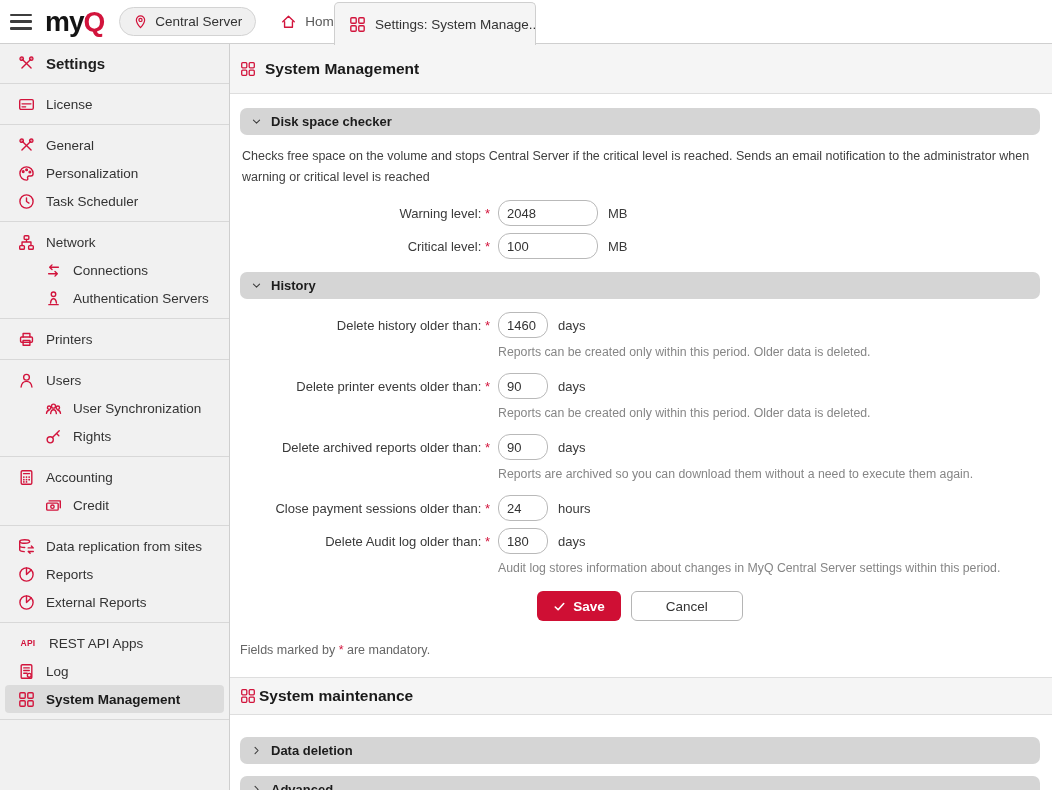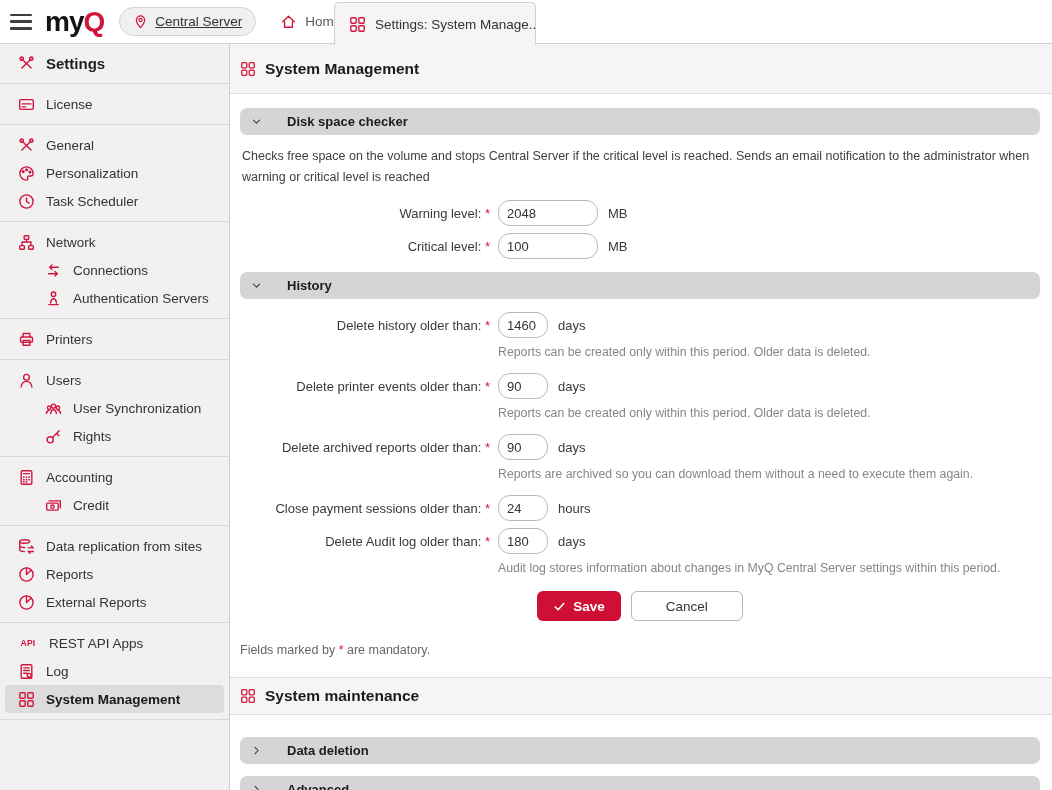--- a/index.html
+++ b/index.html
@@ -21,7 +21,7 @@
   .logo{margin-left:13px;font-size:28px;font-weight:bold;letter-spacing:-1px;line-height:1;user-select:none;}
   .logo .logo-my{color:#141414;}
   .logo .logo-q{color:var(--red);}
-  .server-pill{display:flex;align-items:center;gap:7px;margin-left:15px;height:29px;padding:0 13px;background:#f0f0f0;border:1px solid #d3d3d3;border-radius:15px;font-size:13.5px;color:#333;font-family:inherit;cursor:pointer;text-decoration:underline;}
+  .server-pill{display:flex;align-items:center;gap:7px;margin-left:15px;height:29px;padding:0 13px;background:#f0f0f0;border:1px solid #d3d3d3;border-radius:15px;font-size:13.5px;color:#333;font-family:inherit;cursor:pointer;}
   .home-btn{display:flex;align-items:center;gap:8px;margin-left:24px;font-size:13.5px;color:#595959;cursor:pointer;}
   .tab{position:absolute;left:334px;top:2px;height:43px;width:202px;background:#f5f5f5;border:1px solid var(--border);border-bottom:none;border-radius:5px 5px 0 0;display:flex;align-items:center;gap:9px;padding:0 14px;font-size:13.5px;color:#333;z-index:3;cursor:pointer;white-space:nowrap;overflow:hidden;}
 

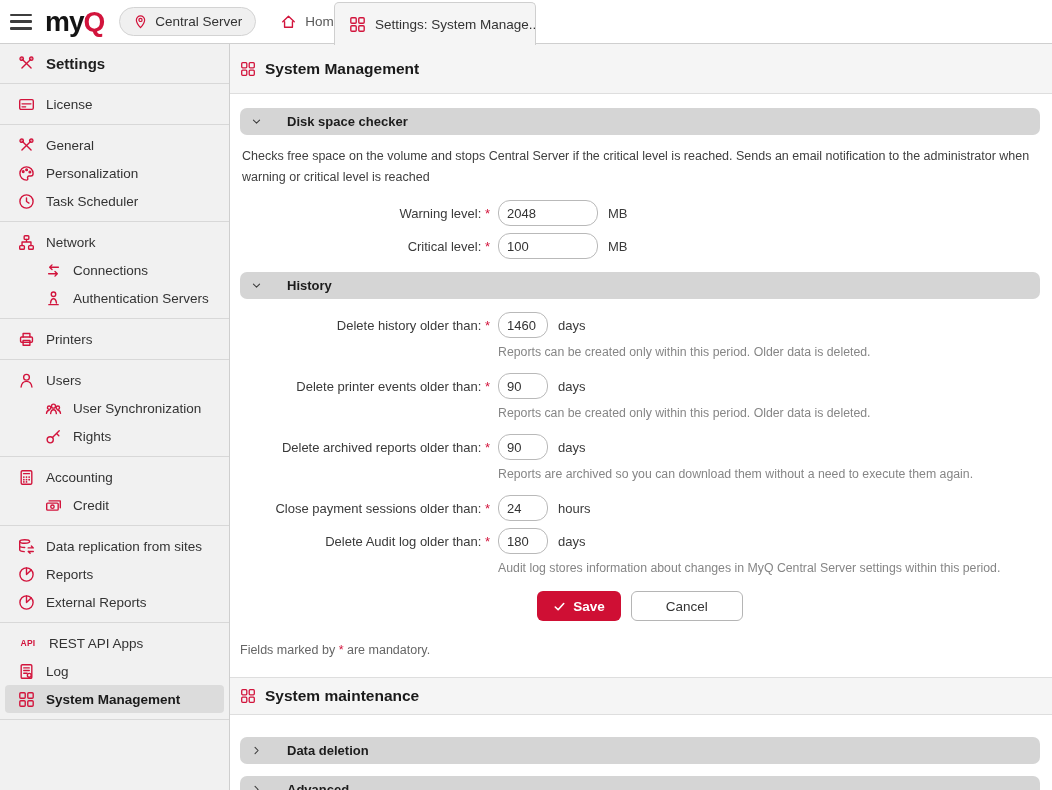--- a/index.html
+++ b/index.html
@@ -48,7 +48,7 @@
   .page-header .icon{width:16px;height:16px;}
   .content{padding:14px 12px 0 10px;}
 
-  .section-bar{height:27px;background:var(--bar);border-radius:7px;display:flex;align-items:center;gap:24px;padding:0 10px;font-size:13px;font-weight:bold;color:#1c1c1c;cursor:pointer;}
+  .section-bar{height:27px;background:var(--bar);border-radius:7px;display:flex;align-items:center;gap:8px;padding:0 10px;font-size:13px;font-weight:bold;color:#1c1c1c;cursor:pointer;}
   .section-bar.history{margin-top:13px;}
   .desc{margin:11px 2px 0;color:#404040;font-size:12.5px;line-height:1.65;max-width:990px;}
   .fields{margin-top:13px;}

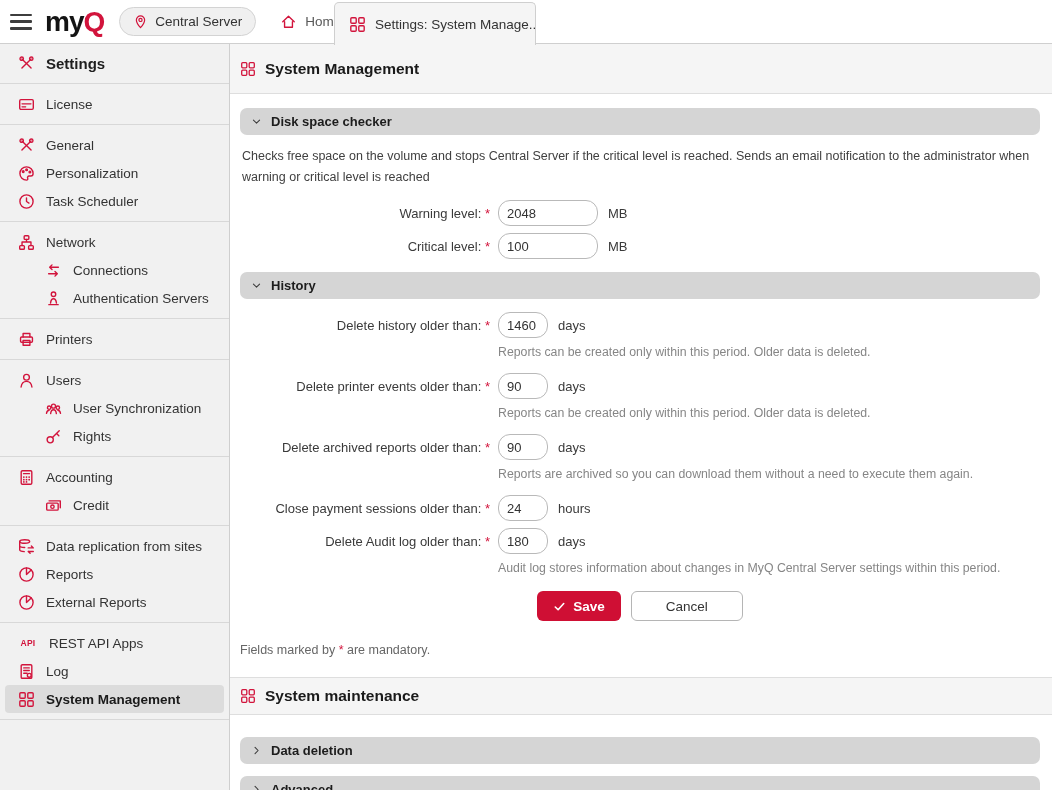--- a/index.html
+++ b/index.html
@@ -65,7 +65,7 @@
   .btn-cancel{background:#fff;border:1px solid #b5b5b5;border-radius:6px;height:30px;padding:0 34px;font-size:13.5px;color:#333;font-family:inherit;cursor:pointer;}
   .note{margin:22px 0 0;font-size:12.5px;color:#666;}
 
-  .maint-header{margin:20px -12px 0 -10px;height:38px;background:#f5f5f5;border-top:1px solid #dedede;border-bottom:1px solid #dedede;display:flex;align-items:center;gap:9px;padding:0 10px;font-size:15.5px;font-weight:bold;color:#1a1a1a;}
+  .maint-header{margin:20px -12px 0 -10px;height:38px;background:#f5f5f5;border-top:1px solid #dedede;border-bottom:1px solid #dedede;display:flex;align-items:center;gap:3px;padding:0 10px;font-size:15.5px;font-weight:bold;color:#1a1a1a;}
   .maint-header .icon{width:16px;height:16px;}
   #collapsed-sections .section-bar{margin-top:12px;}
   #collapsed-sections .section-bar:first-child{margin-top:22px;}

